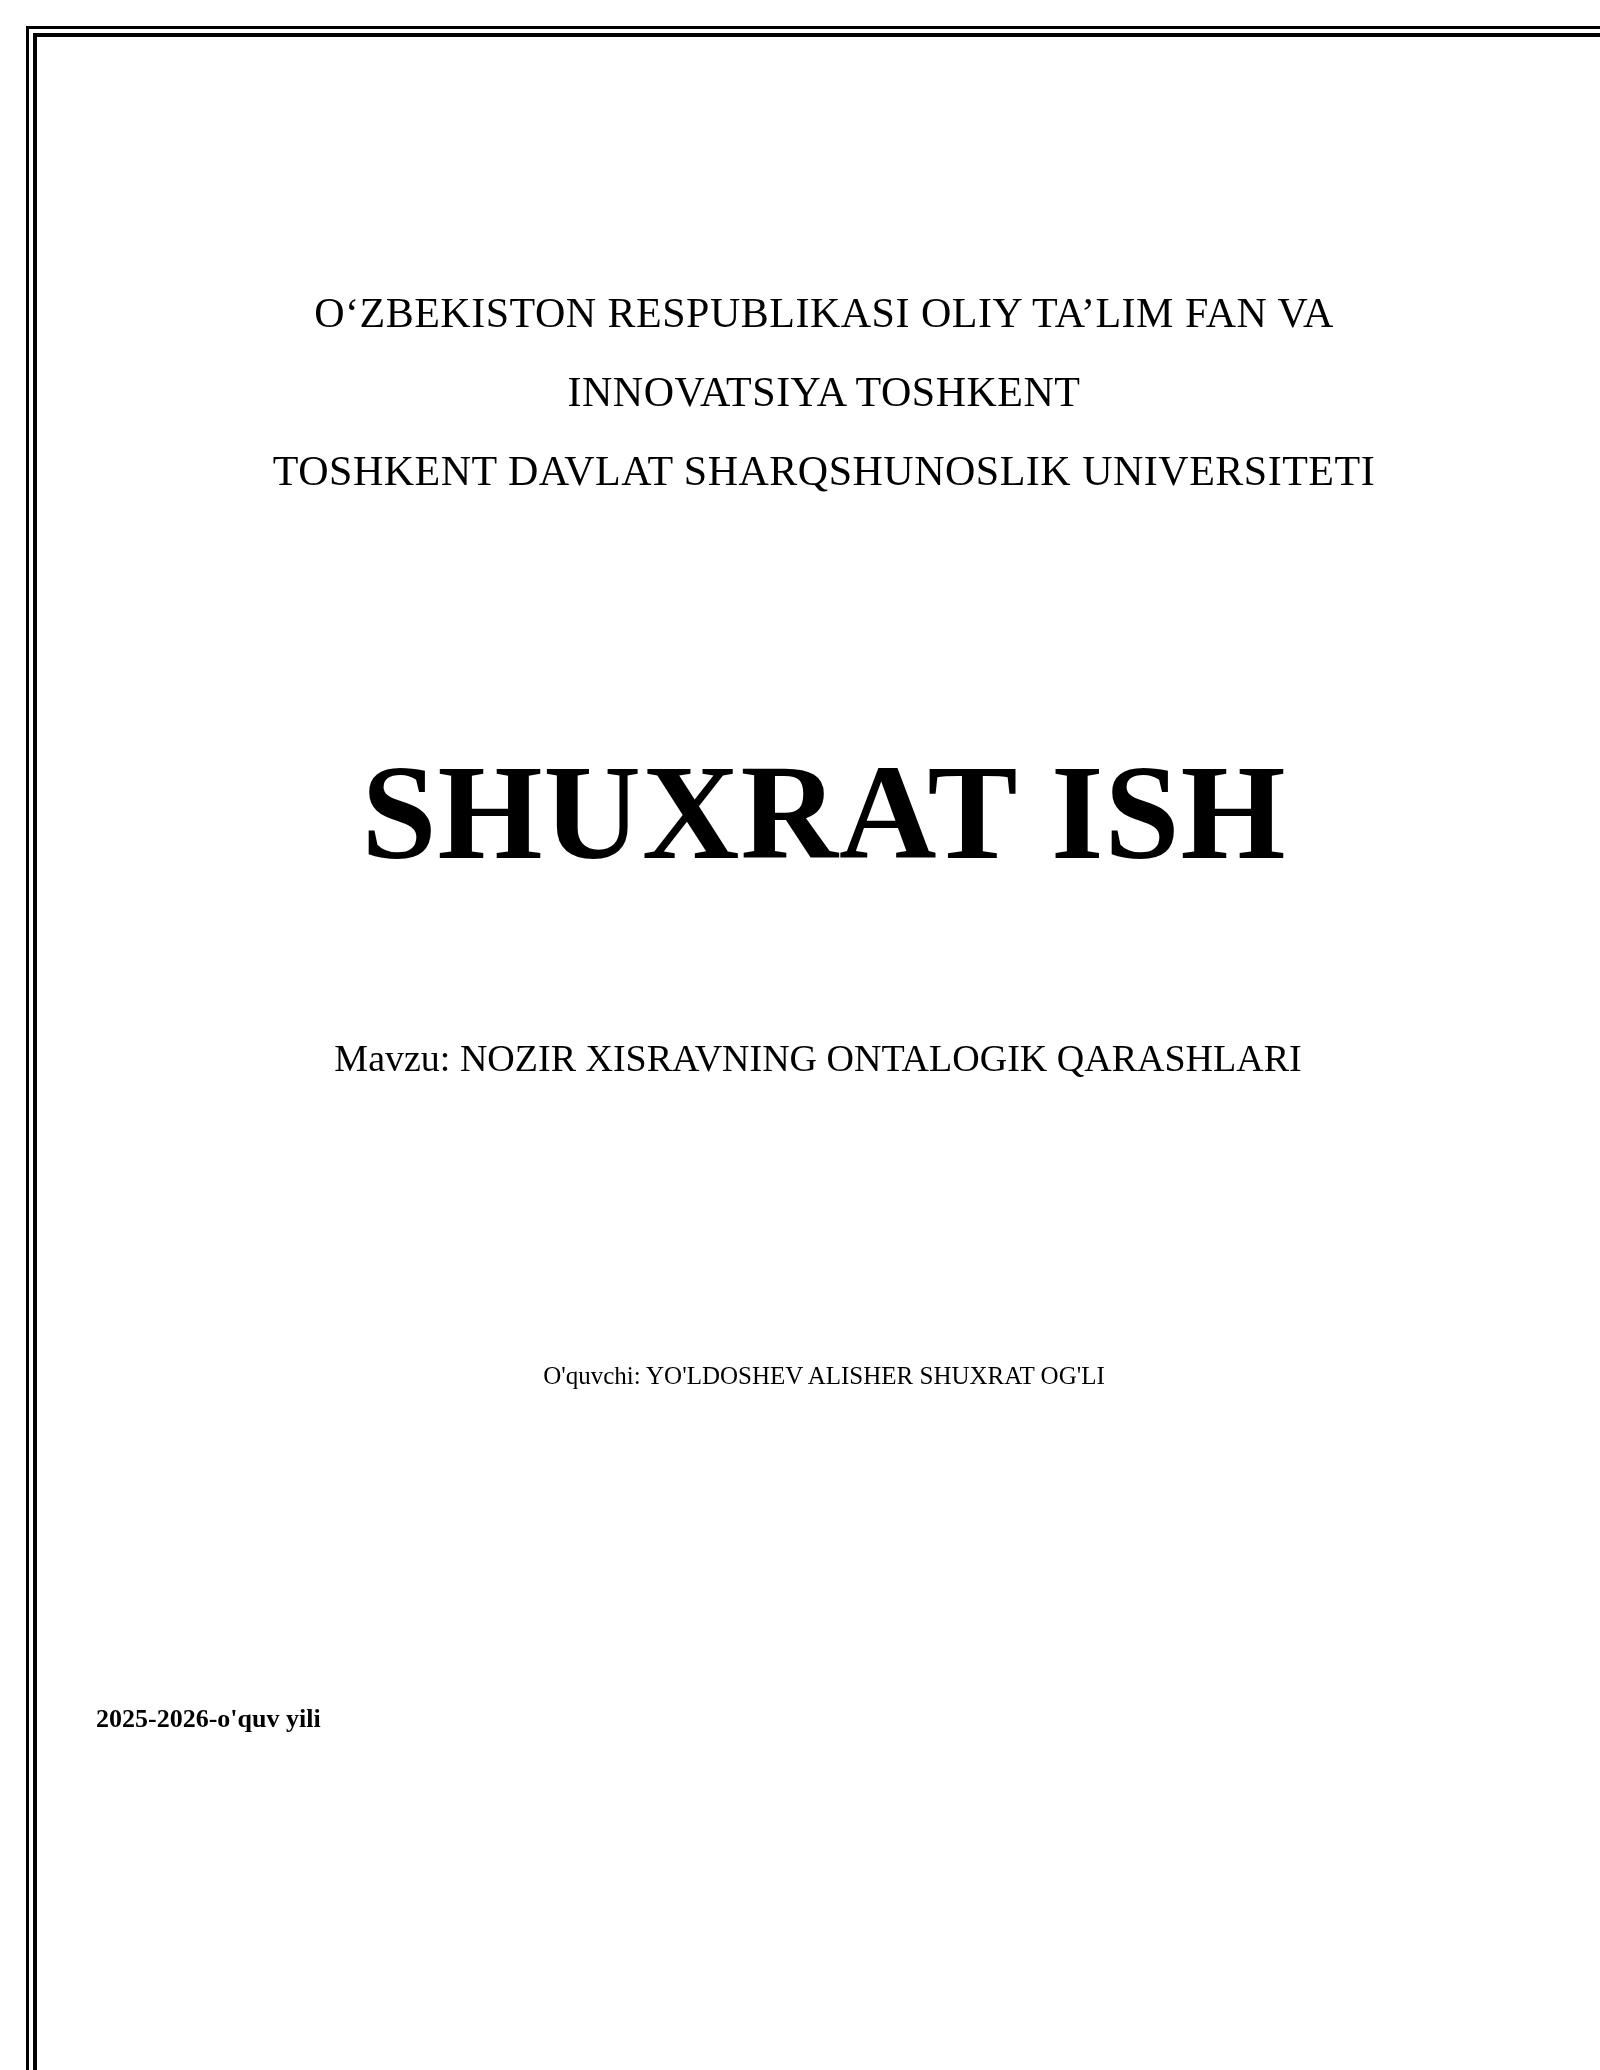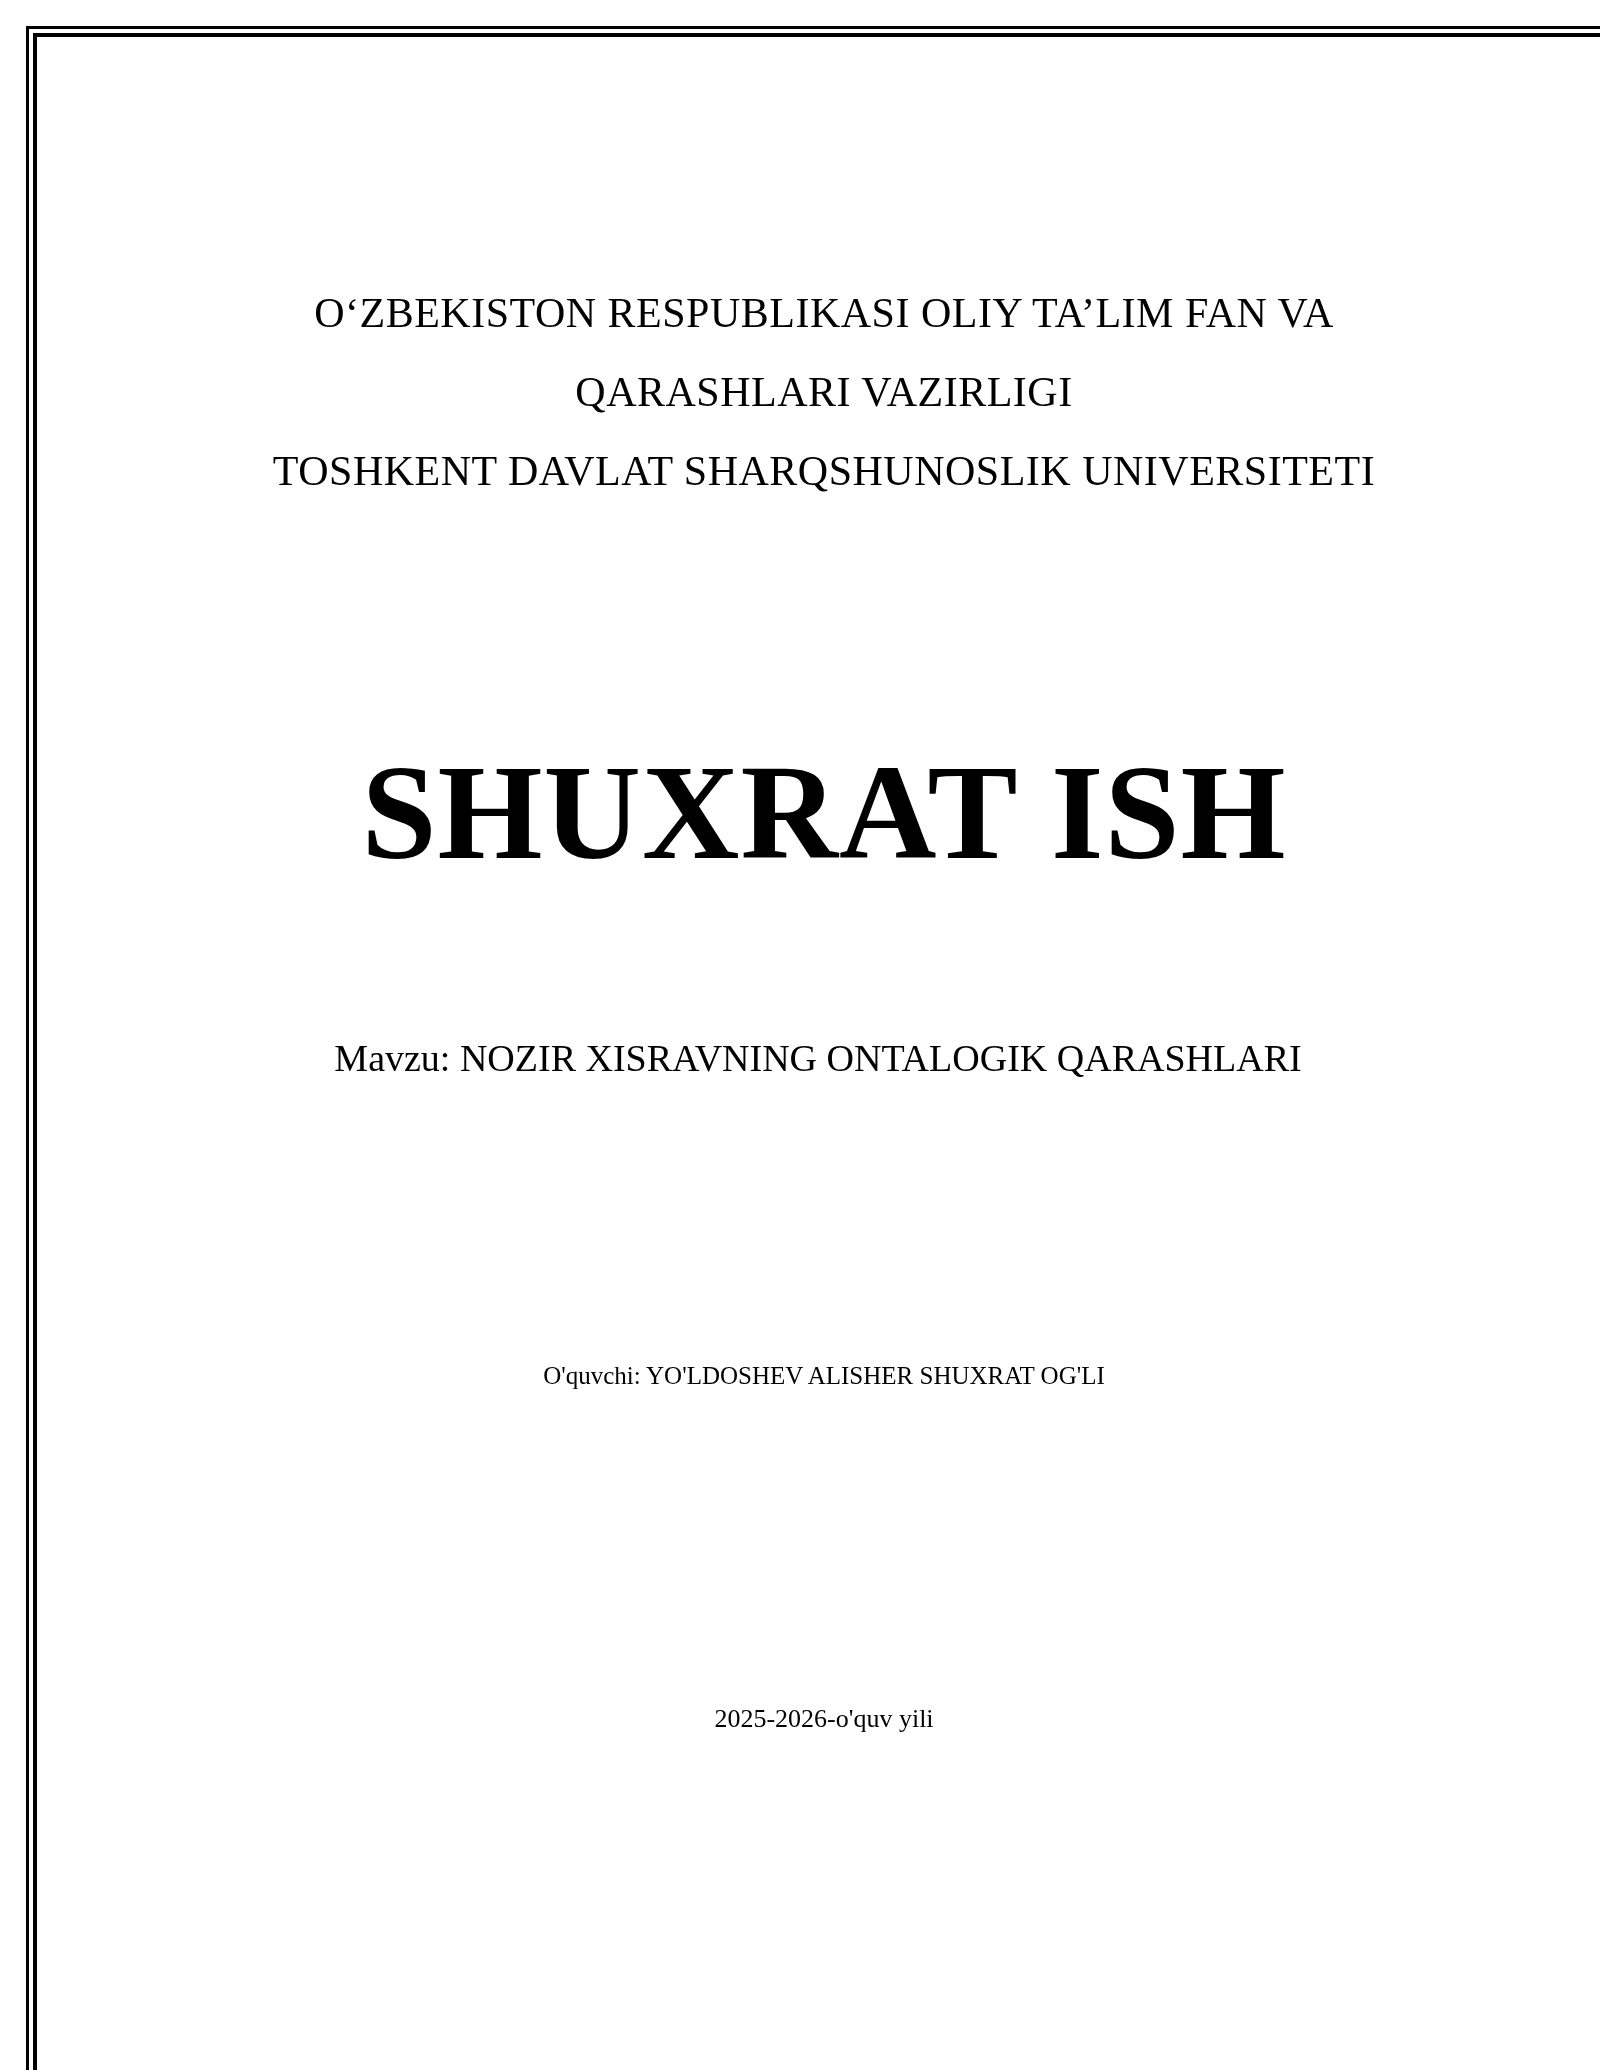--- a/index.html
+++ b/index.html
@@ -89,7 +89,7 @@
 
   <div class="header-block">
     <div>OʻZBEKISTON RESPUBLIKASI OLIY TA’LIM FAN VA</div>
-    <div>QARASHLARI VAZIRLIGI</div>
+    <div>INNOVATSIYA TOSHKENT</div>
     <div>TOSHKENT DAVLAT SHARQSHUNOSLIK UNIVERSITETI</div>
   </div>
 

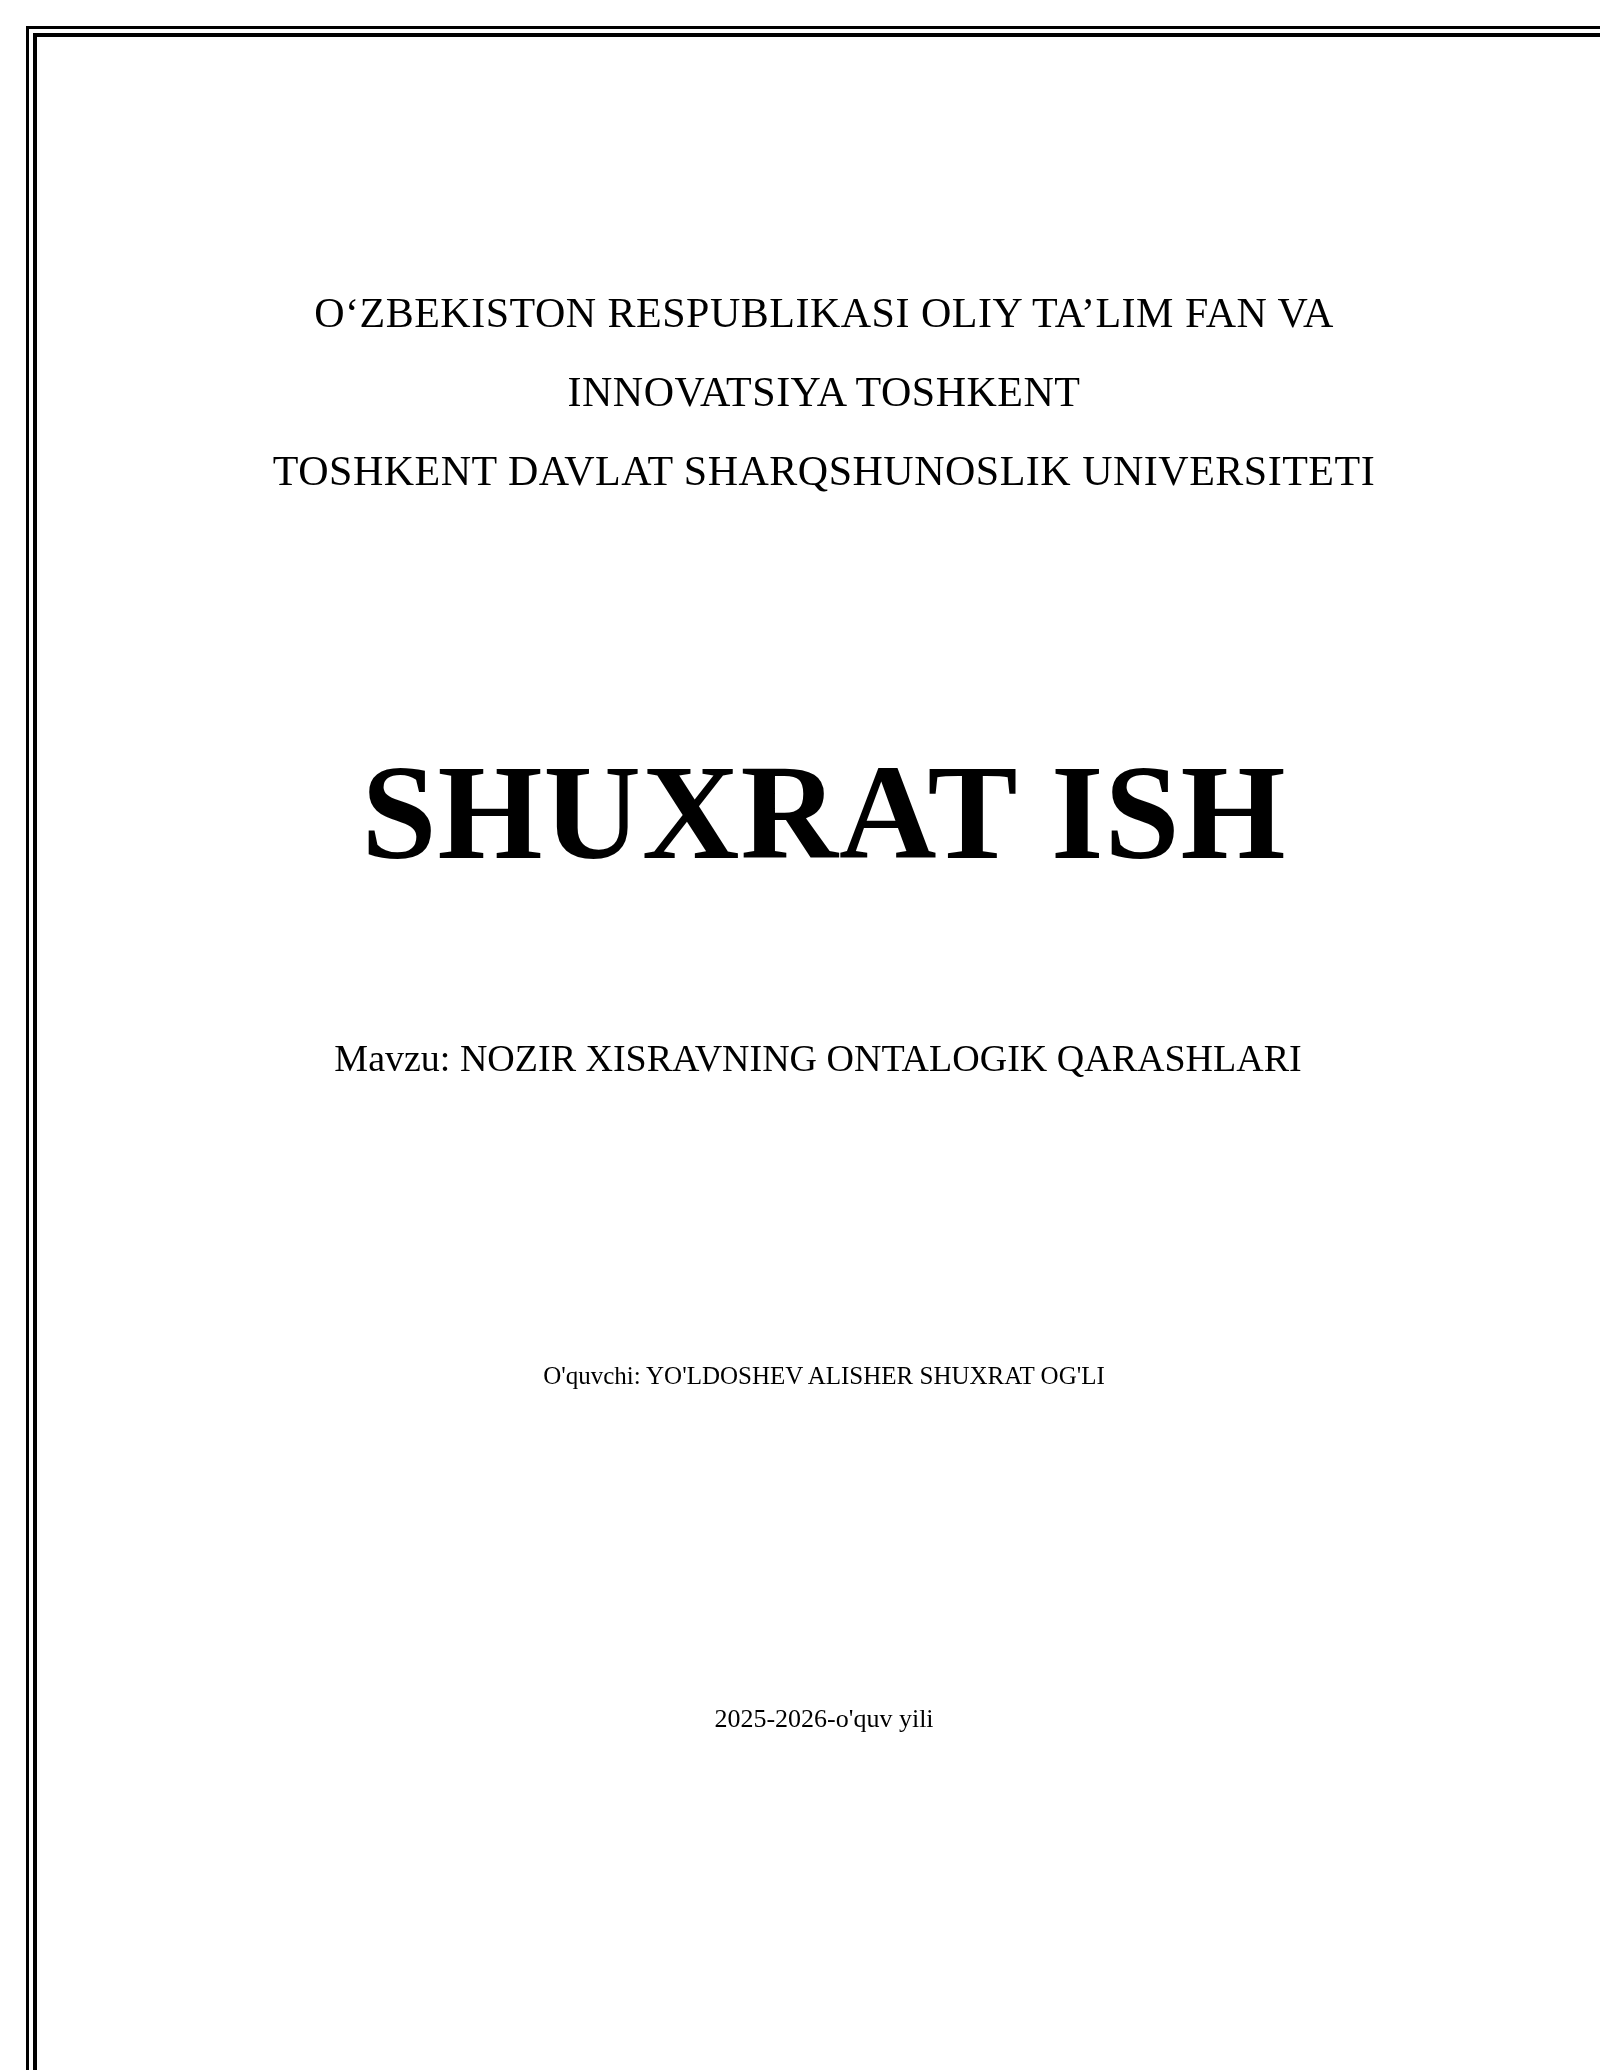--- a/index.html
+++ b/index.html
@@ -74,10 +74,10 @@
     top: 1670px;
     left: 60px;
     right: 60px;
-    text-align: center;
+    text-align: left;
     font-size: 26px;
     line-height: 26px;
-    font-weight: normal;
+    font-weight: bold;
   }
 </style>
 </head>

